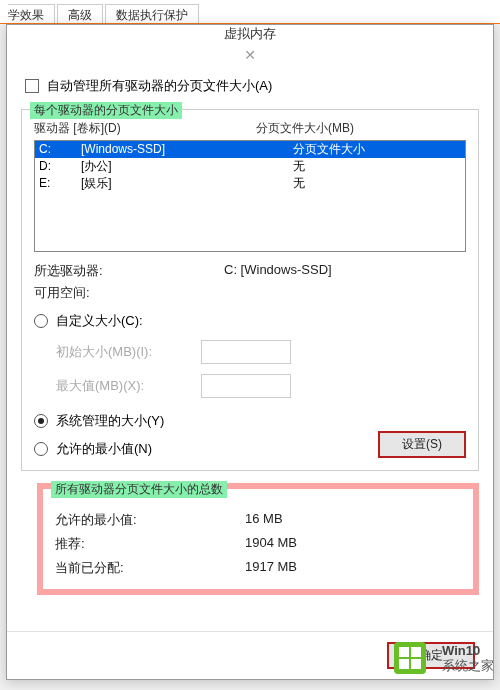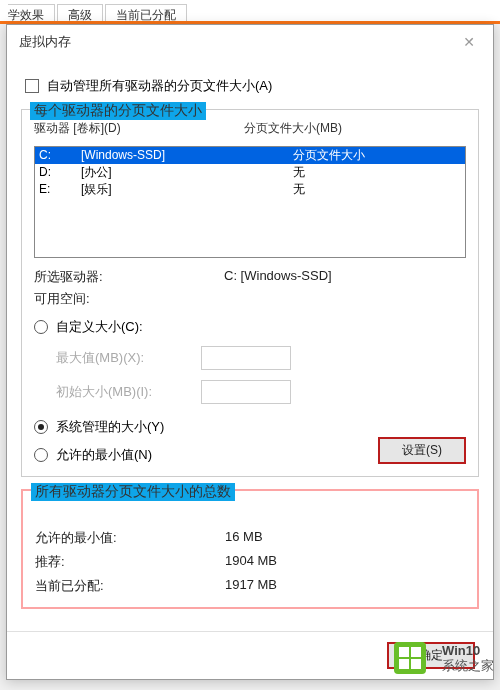--- a/index.html
+++ b/index.html
@@ -17,7 +17,7 @@
       top: 0; left: 0; right: 0;
       height: 24px;
       background: #fff;
-      border-bottom: 3px solid #f97316;
+      border-bottom: 1px solid #f97316;
       display: flex;
       padding-left: 8px;
     }

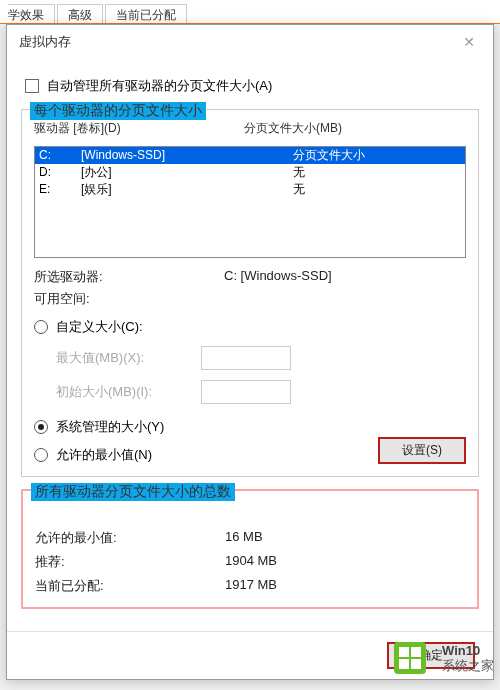--- a/index.html
+++ b/index.html
@@ -228,7 +228,7 @@
 <div class="tabs-bg">
   <div class="tab partial-left">学效果</div>
   <div class="tab">高级</div>
-  <div class="tab">当前已分配</div>
+  <div class="tab">数据执行保护</div>
 </div>
 
 <div class="dialog">

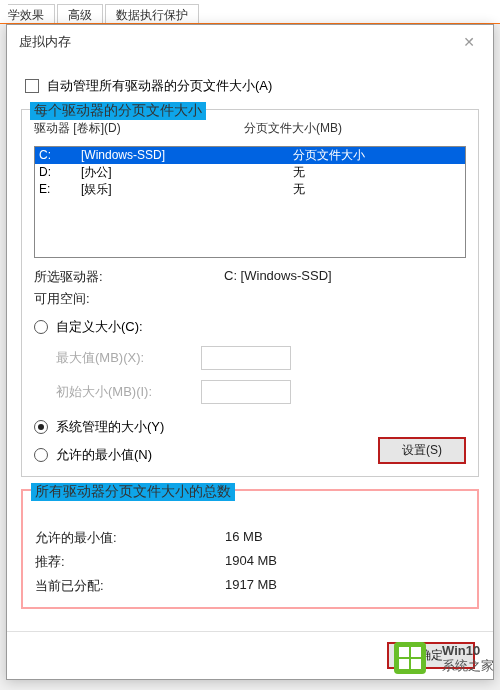--- a/index.html
+++ b/index.html
@@ -47,9 +47,10 @@
       height: 34px;
       display: flex;
       align-items: center;
-      padding: 0 12px;
+      padding: 0 28px;
       font-size: 13px;
       color: #333;
+      flex-direction: column;
     }
     .titlebar .title { flex: 1; }
     .close-x { font-size: 14px; color: #999; cursor: pointer; padding: 4px 6px; }

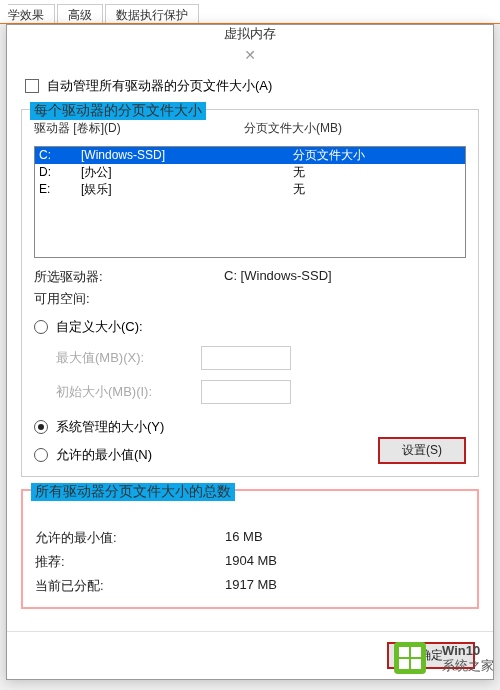--- a/index.html
+++ b/index.html
@@ -80,9 +80,9 @@
     .group-caption {
       position: absolute;
       top: -8px; left: 8px;
-      background: #0ea5e9;
+      background: #86efac;
       padding: 0 4px;
-      font-size: 14px;
+      font-size: 12px;
       color: #333;
     }
 

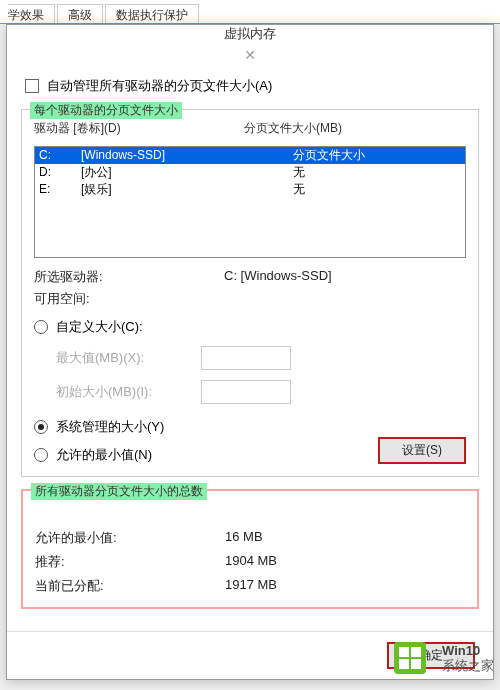--- a/index.html
+++ b/index.html
@@ -90,7 +90,8 @@
       display: flex;
       font-size: 12px;
       color: #333;
-      margin-bottom: 9px;
+      margin-bottom: 3px;
+      gap: 12px;
     }
     .col-drive { width: 210px; }
     .col-size { flex: 1; }

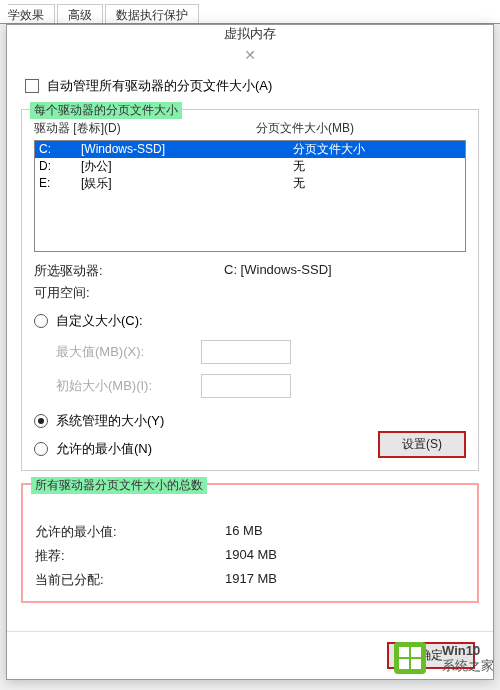--- a/index.html
+++ b/index.html
@@ -286,11 +286,11 @@
 
       <div class="indent-inputs">
         <div class="input-row">
+          <span class="ilabel">初始大小(MB)(I):</span>
+          <span class="text-input"></span>
+        </div>
+        <div class="input-row">
           <span class="ilabel">最大值(MB)(X):</span>
-          <span class="text-input"></span>
-        </div>
-        <div class="input-row">
-          <span class="ilabel">初始大小(MB)(I):</span>
           <span class="text-input"></span>
         </div>
       </div>

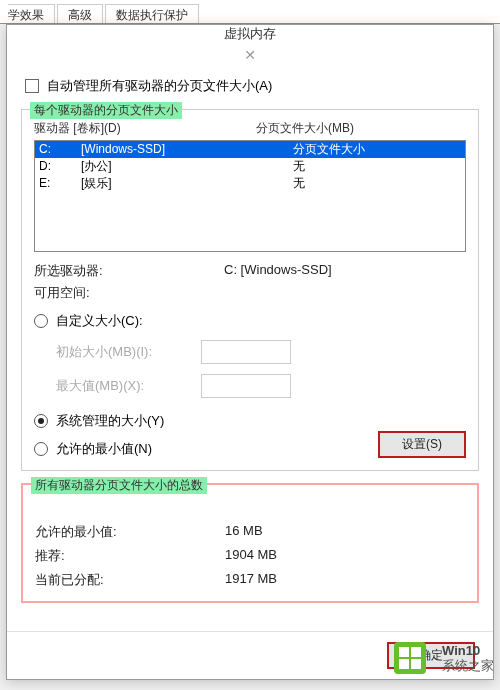--- a/index.html
+++ b/index.html
@@ -181,10 +181,11 @@
     }
 
     .totals-group {
-      border: 2px solid #fca5a5;
-      padding: 28px 12px 12px 12px;
+      border: 6px solid #fca5a5;
+      padding: 12px 12px 12px 12px;
       margin-top: 6px;
       position: relative;
+      margin-left: 16px;
     }
     .totals-group .group-caption { top: -8px; }
 

